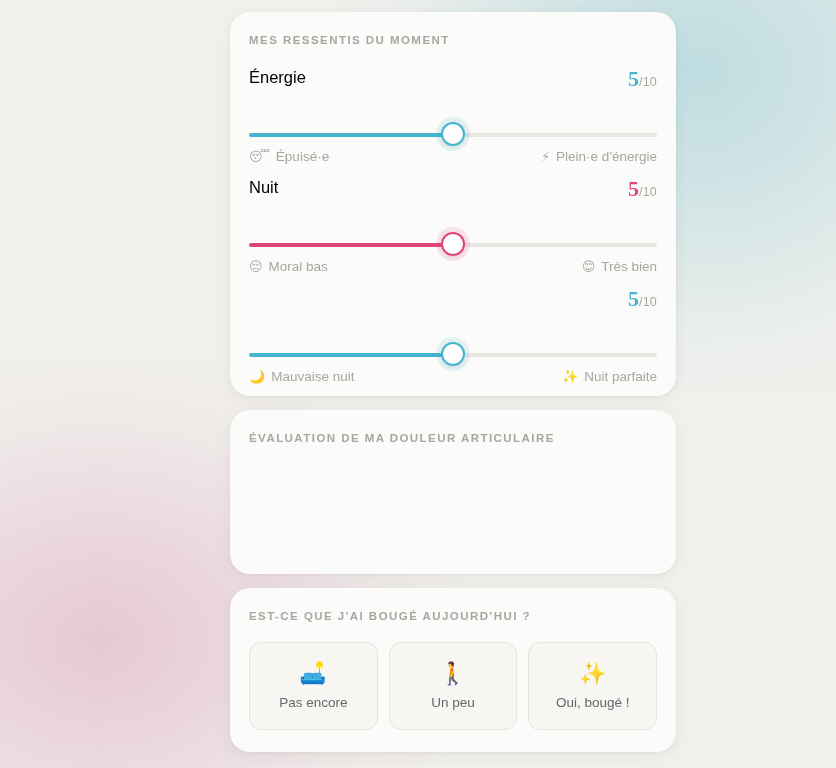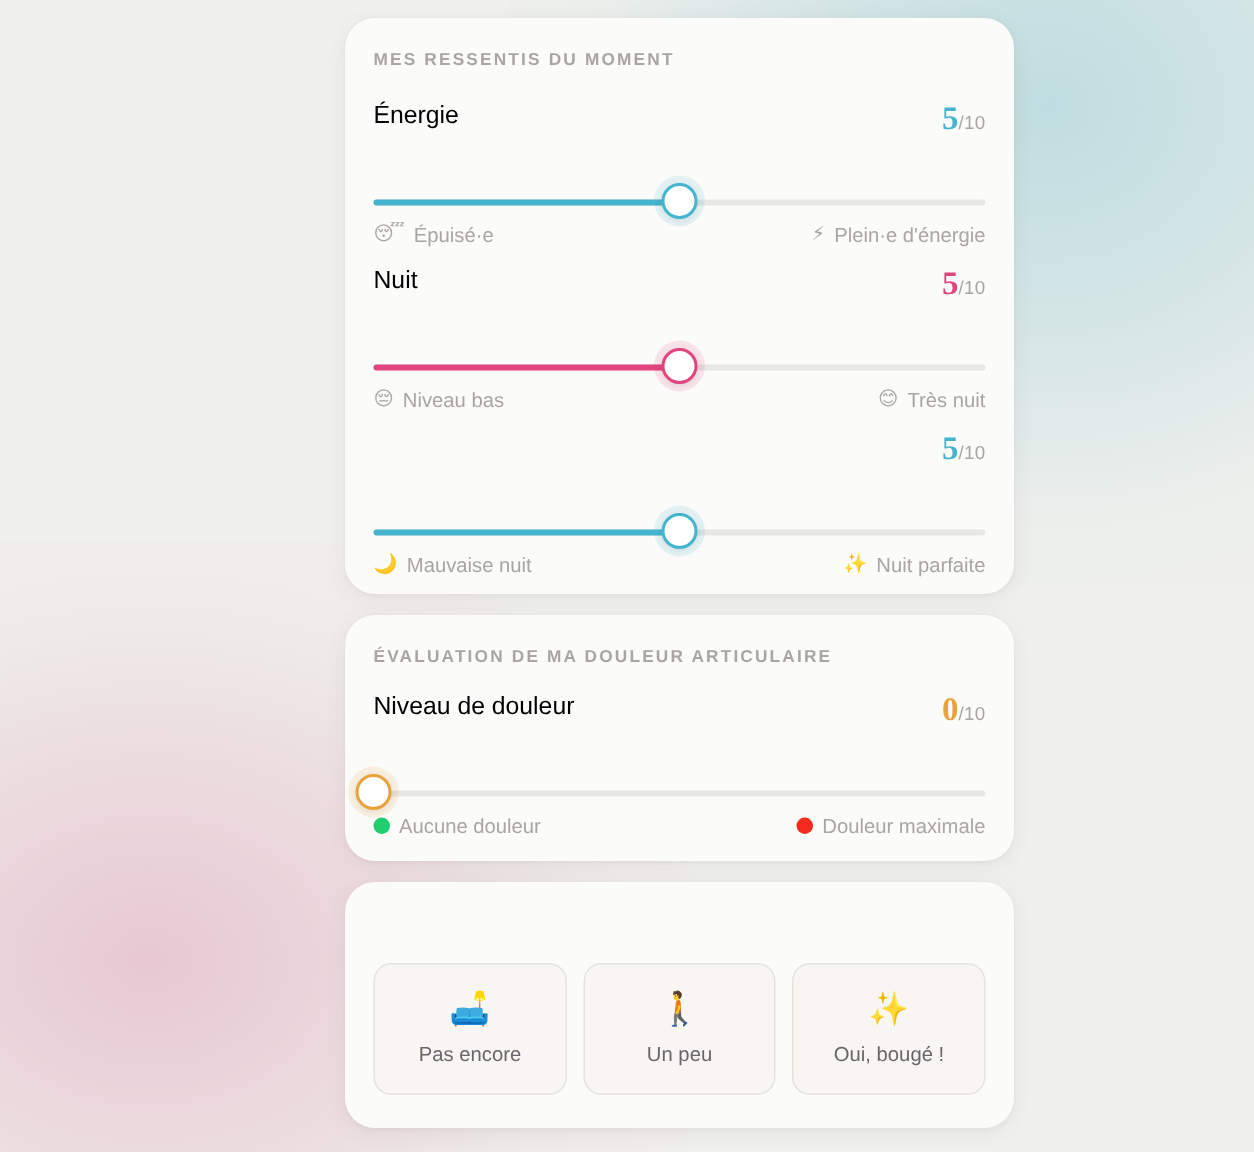--- a/index.html
+++ b/index.html
@@ -261,7 +261,7 @@
       <div class="endpoints">
         <div class="endpoint left">
           <span class="emo">😔</span>
-          <span>Niveau bas</span>
+          <span>Moral bas</span>
         </div>
         <div class="endpoint right">
           <span class="emo">😊</span>

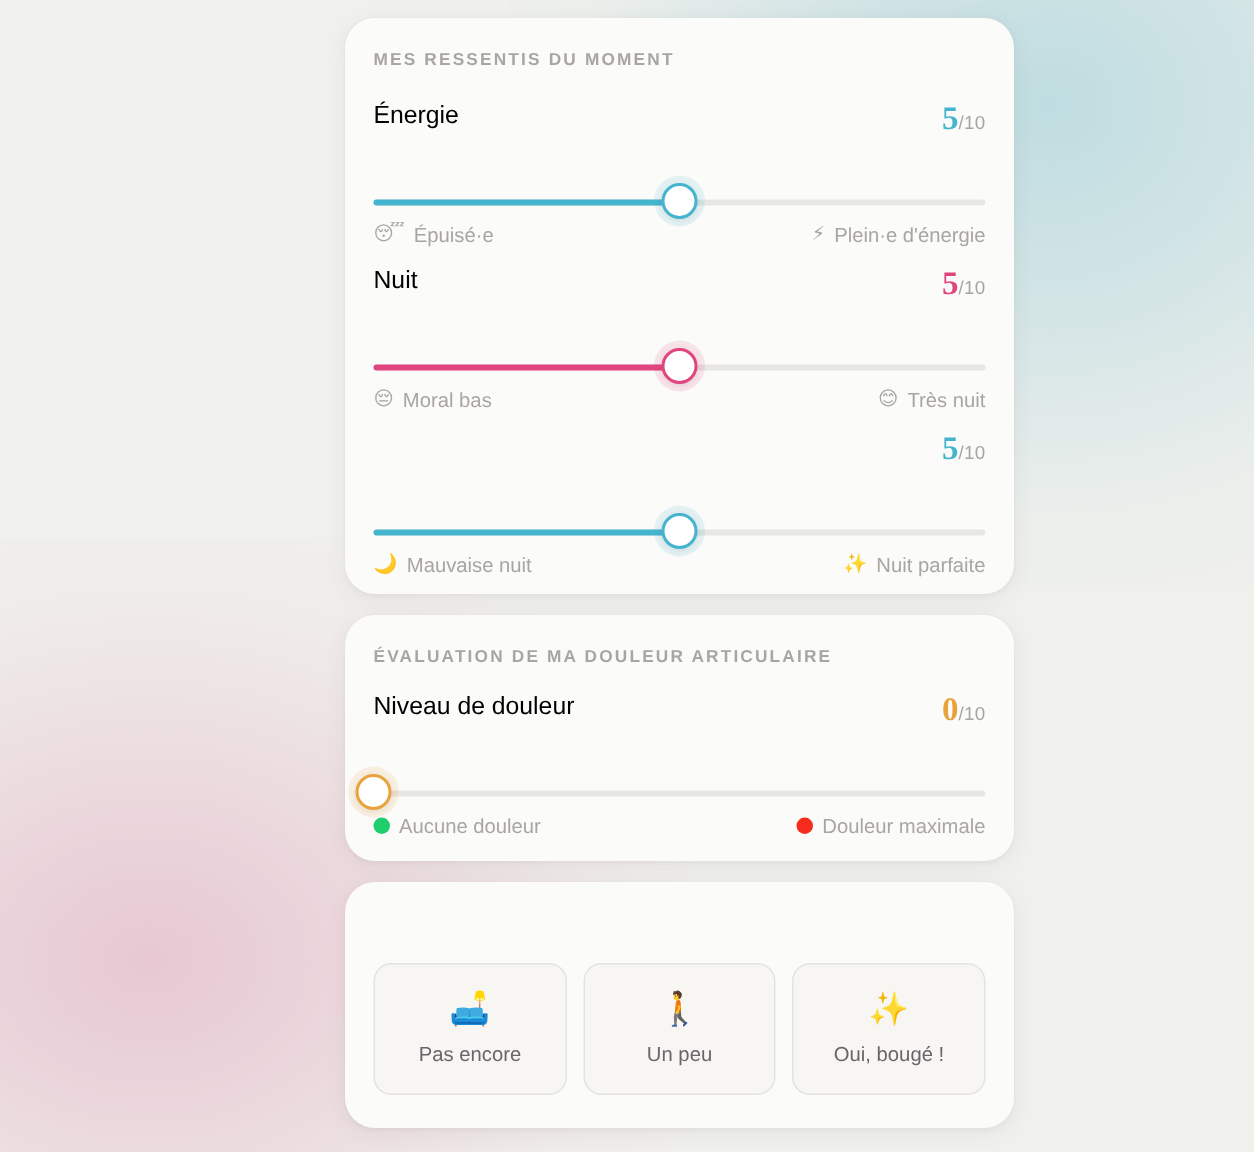--- a/index.html
+++ b/index.html
@@ -265,7 +265,7 @@
         </div>
         <div class="endpoint right">
           <span class="emo">😊</span>
-          <span>Très nuit</span>
+          <span>Très bien</span>
         </div>
       </div>
     </div>

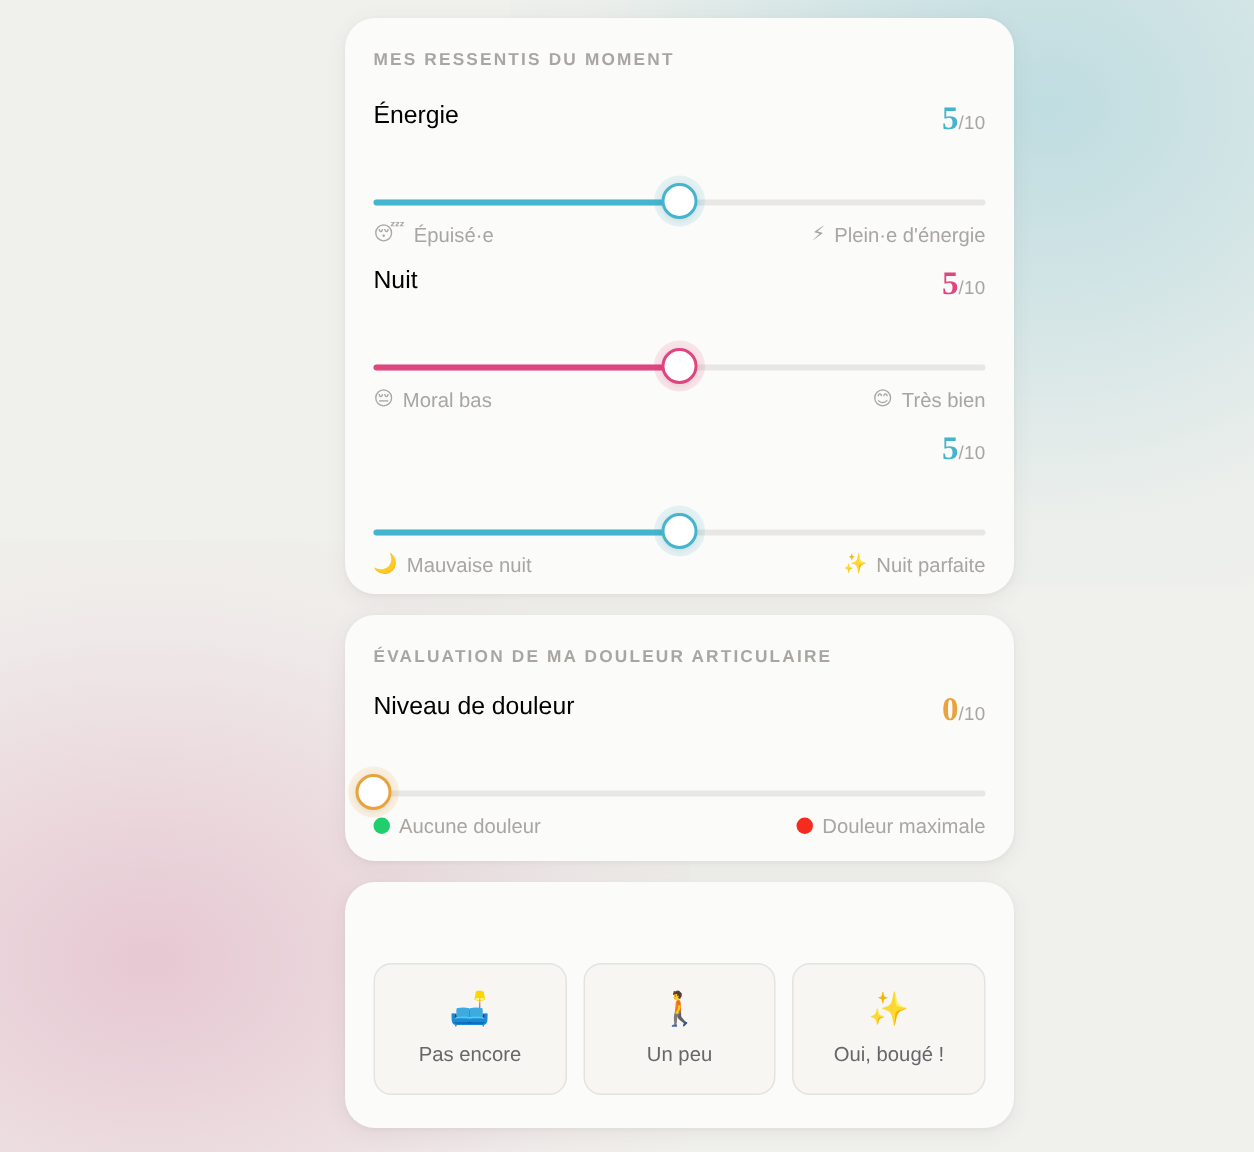--- a/index.html
+++ b/index.html
@@ -297,29 +297,6 @@
   <section class="card" id="card-pain">
     <div class="card-title">ÉVALUATION DE MA DOULEUR ARTICULAIRE</div>
 
-    <div class="slider-block" id="block-pain">
-      <div class="slider-head">
-        <div class="slider-label">Niveau de douleur</div>
-        <div class="slider-score">
-          <span class="score-num" style="color: rgb(232, 163, 61);">0</span><span class="score-max">/10</span>
-        </div>
-      </div>
-      <div class="track-wrap">
-        <div class="track"></div>
-
-        <div class="thumb" style="left: 0px; border-color: rgb(232, 163, 61); box-shadow: rgba(232, 163, 61, 0.13) 0px 0px 0px 5px, rgba(0, 0, 0, 0.1) 0px 1px 4px;"></div>
-      </div>
-      <div class="endpoints">
-        <div class="endpoint left">
-          <span class="dot" style="background: rgb(31, 206, 109);"></span>
-          <span>Aucune douleur</span>
-        </div>
-        <div class="endpoint right">
-          <span class="dot" style="background: rgb(245, 43, 30);"></span>
-          <span>Douleur maximale</span>
-        </div>
-      </div>
-    </div>
   </section>
 
   <section class="card" id="card-movement">

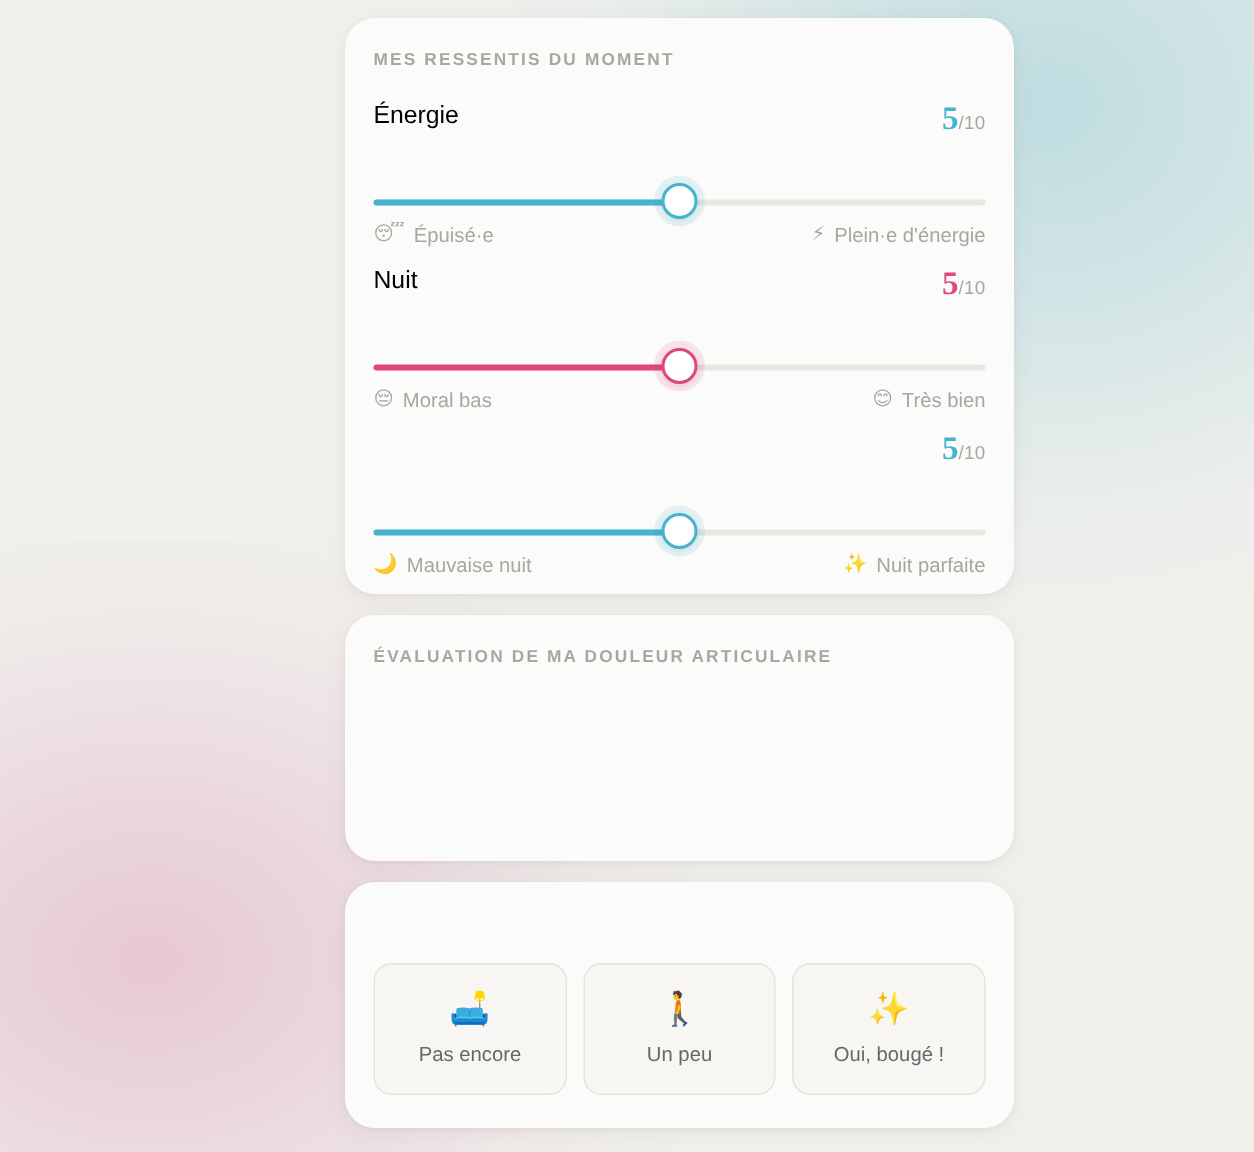--- a/index.html
+++ b/index.html
@@ -300,6 +300,7 @@
   </section>
 
   <section class="card" id="card-movement">
+    <div class="card-title">EST-CE QUE J'AI BOUGÉ AUJOURD'HUI ?</div>
 
     <div class="choice-row">
       <button class="choice">

